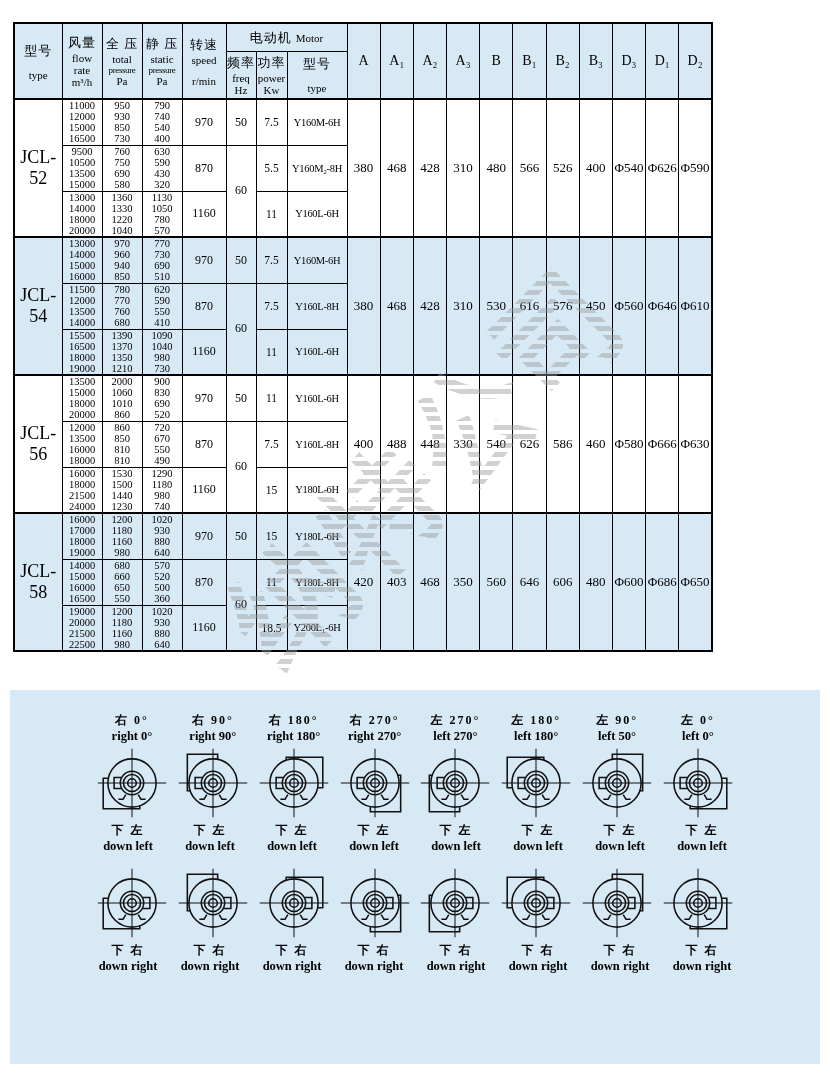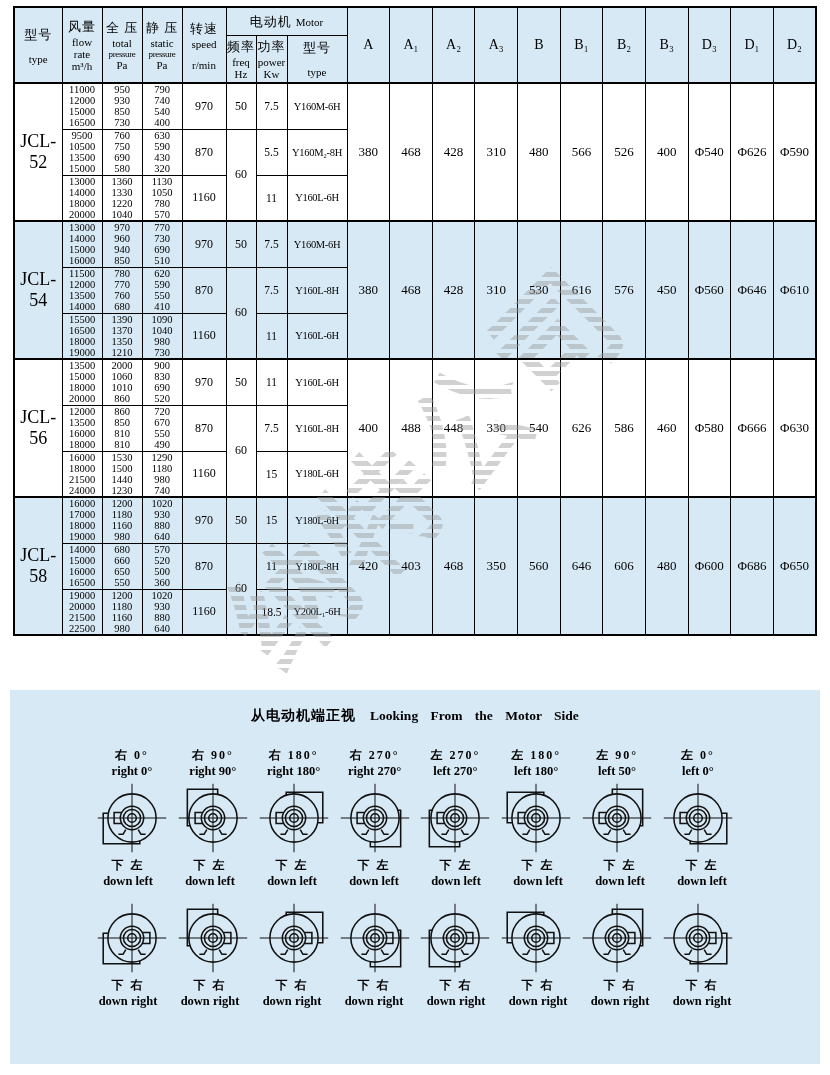--- a/index.html
+++ b/index.html
@@ -11,7 +11,7 @@
   }
   
   .spec-table{
-    position:absolute;left:13px;top:6px;width:804px;
+    position:absolute;left:13px;top:22px;width:700px;
     border-collapse:collapse;table-layout:fixed;background:#fff;
     border:2px solid #000;
   }

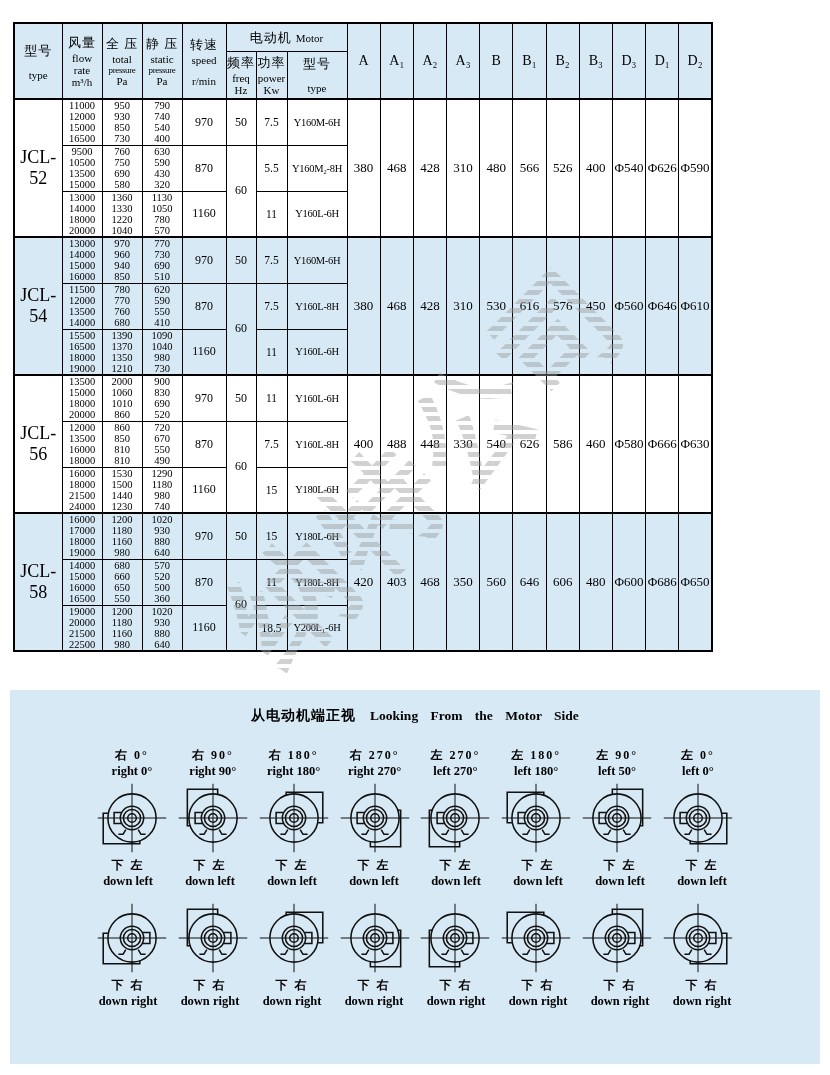--- a/index.html
+++ b/index.html
@@ -450,10 +450,6 @@
 <div class="watermark">纳特公司</div>
 
 <div class="motor-panel">
-  <div class="panel-title">
-    <span class="pt-zh">从电动机端正视</span>
-    <span class="pt-en">Looking From the Motor Side</span>
-  </div>
 
   <div class="frow labels-top">
     <div class="fcell">

